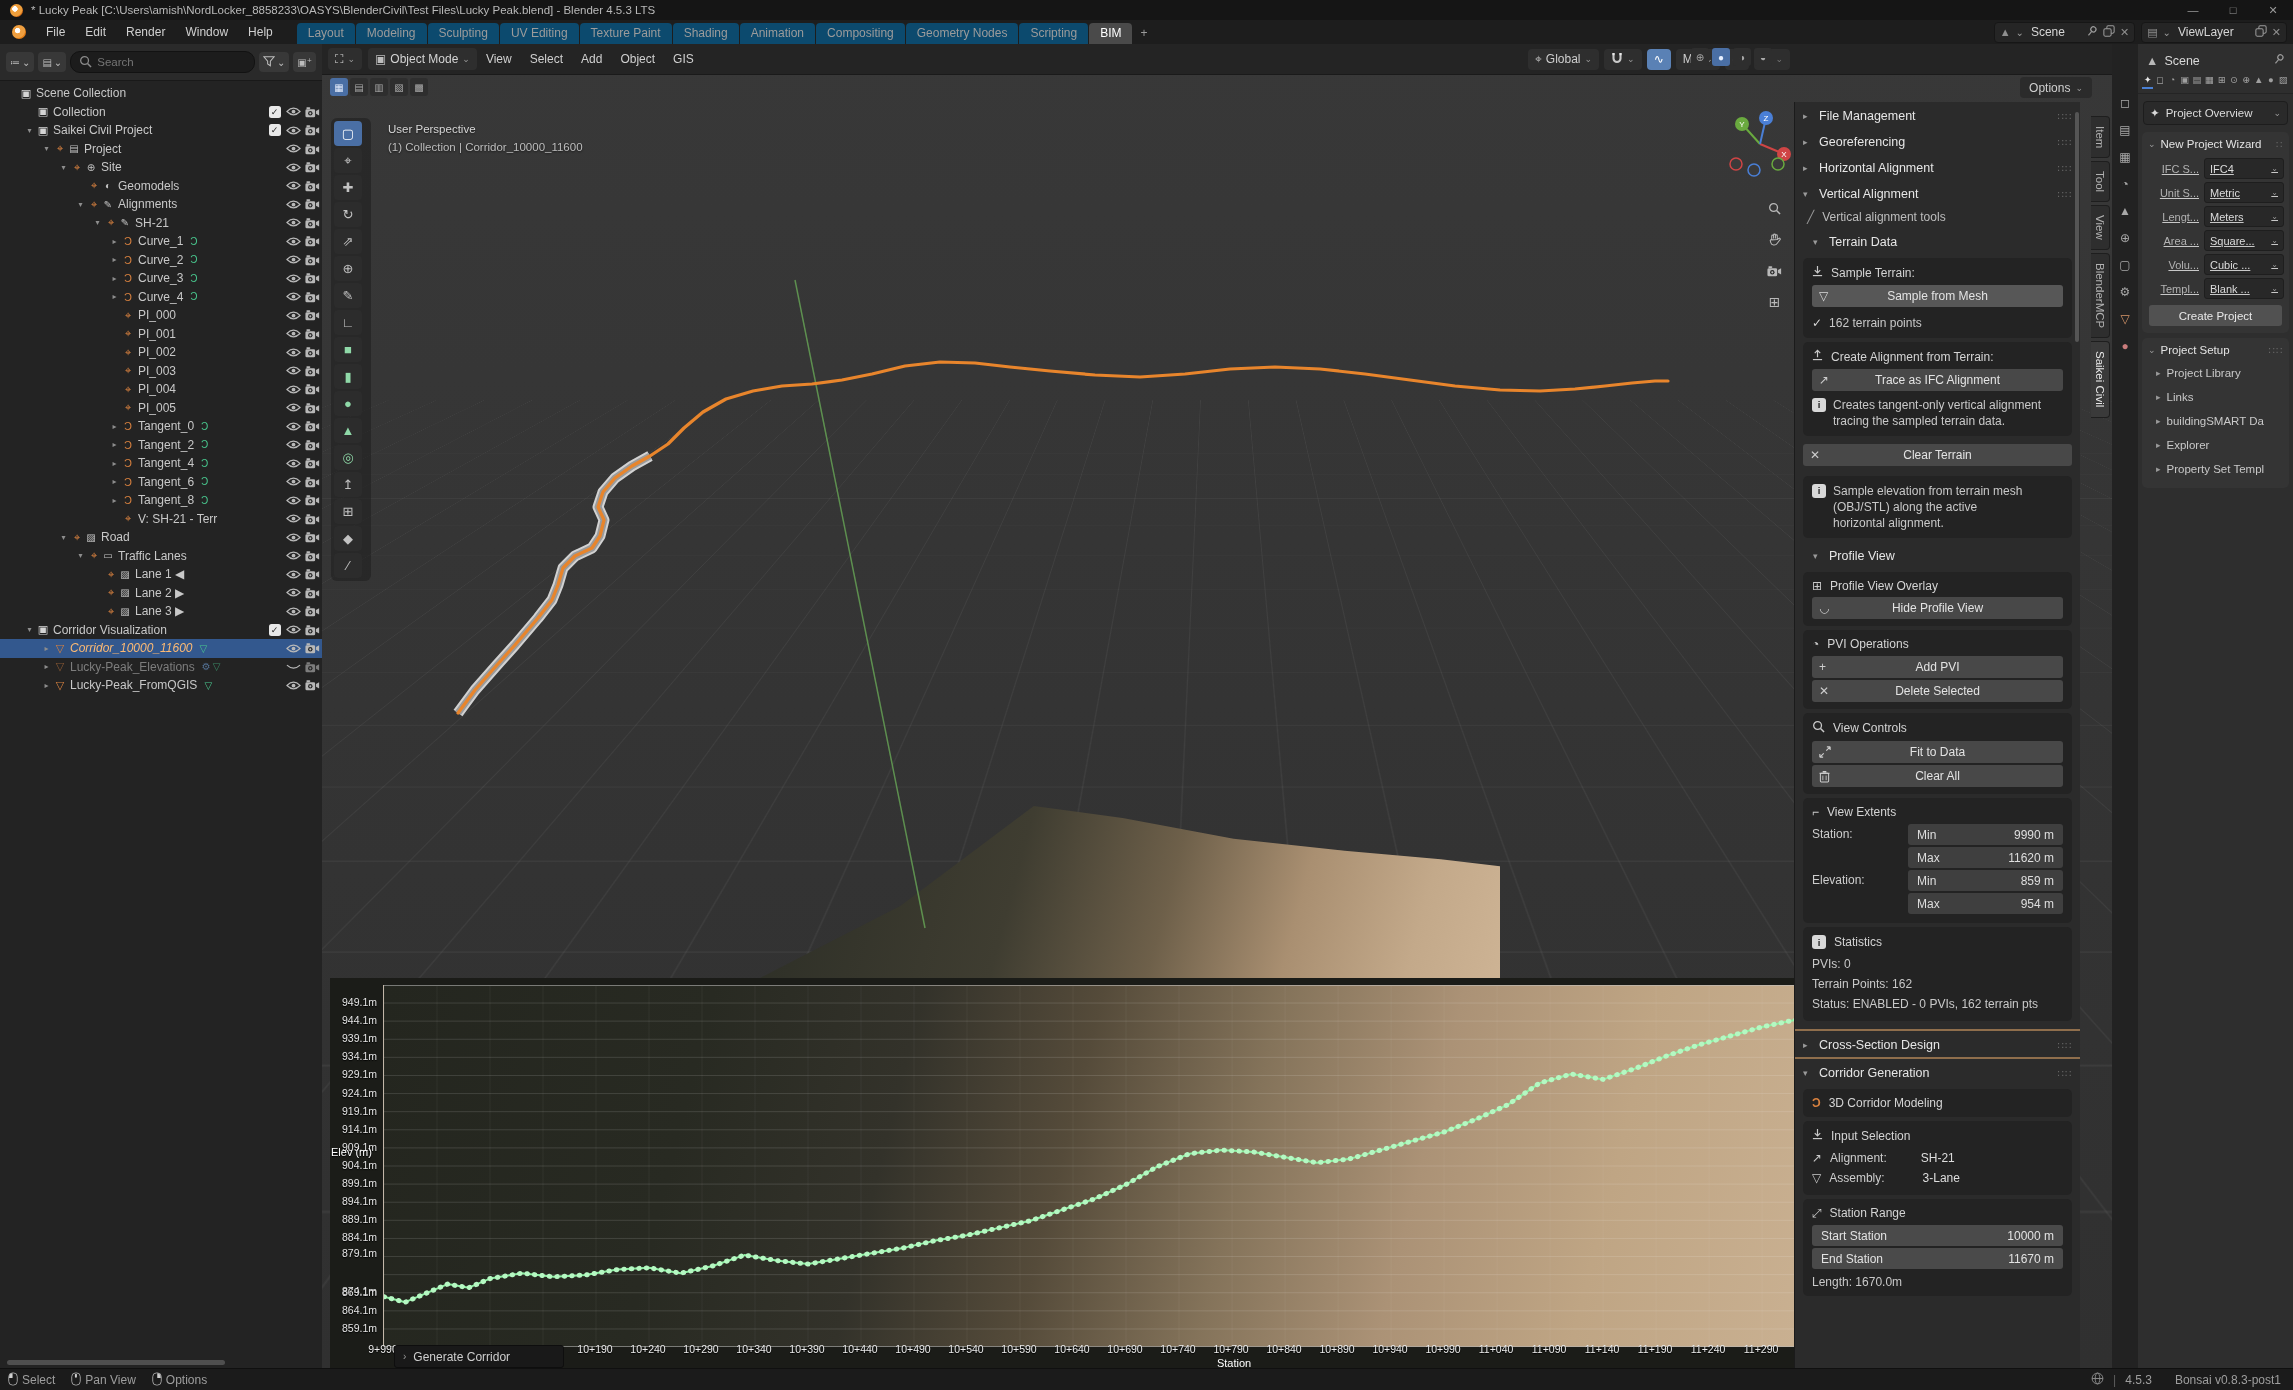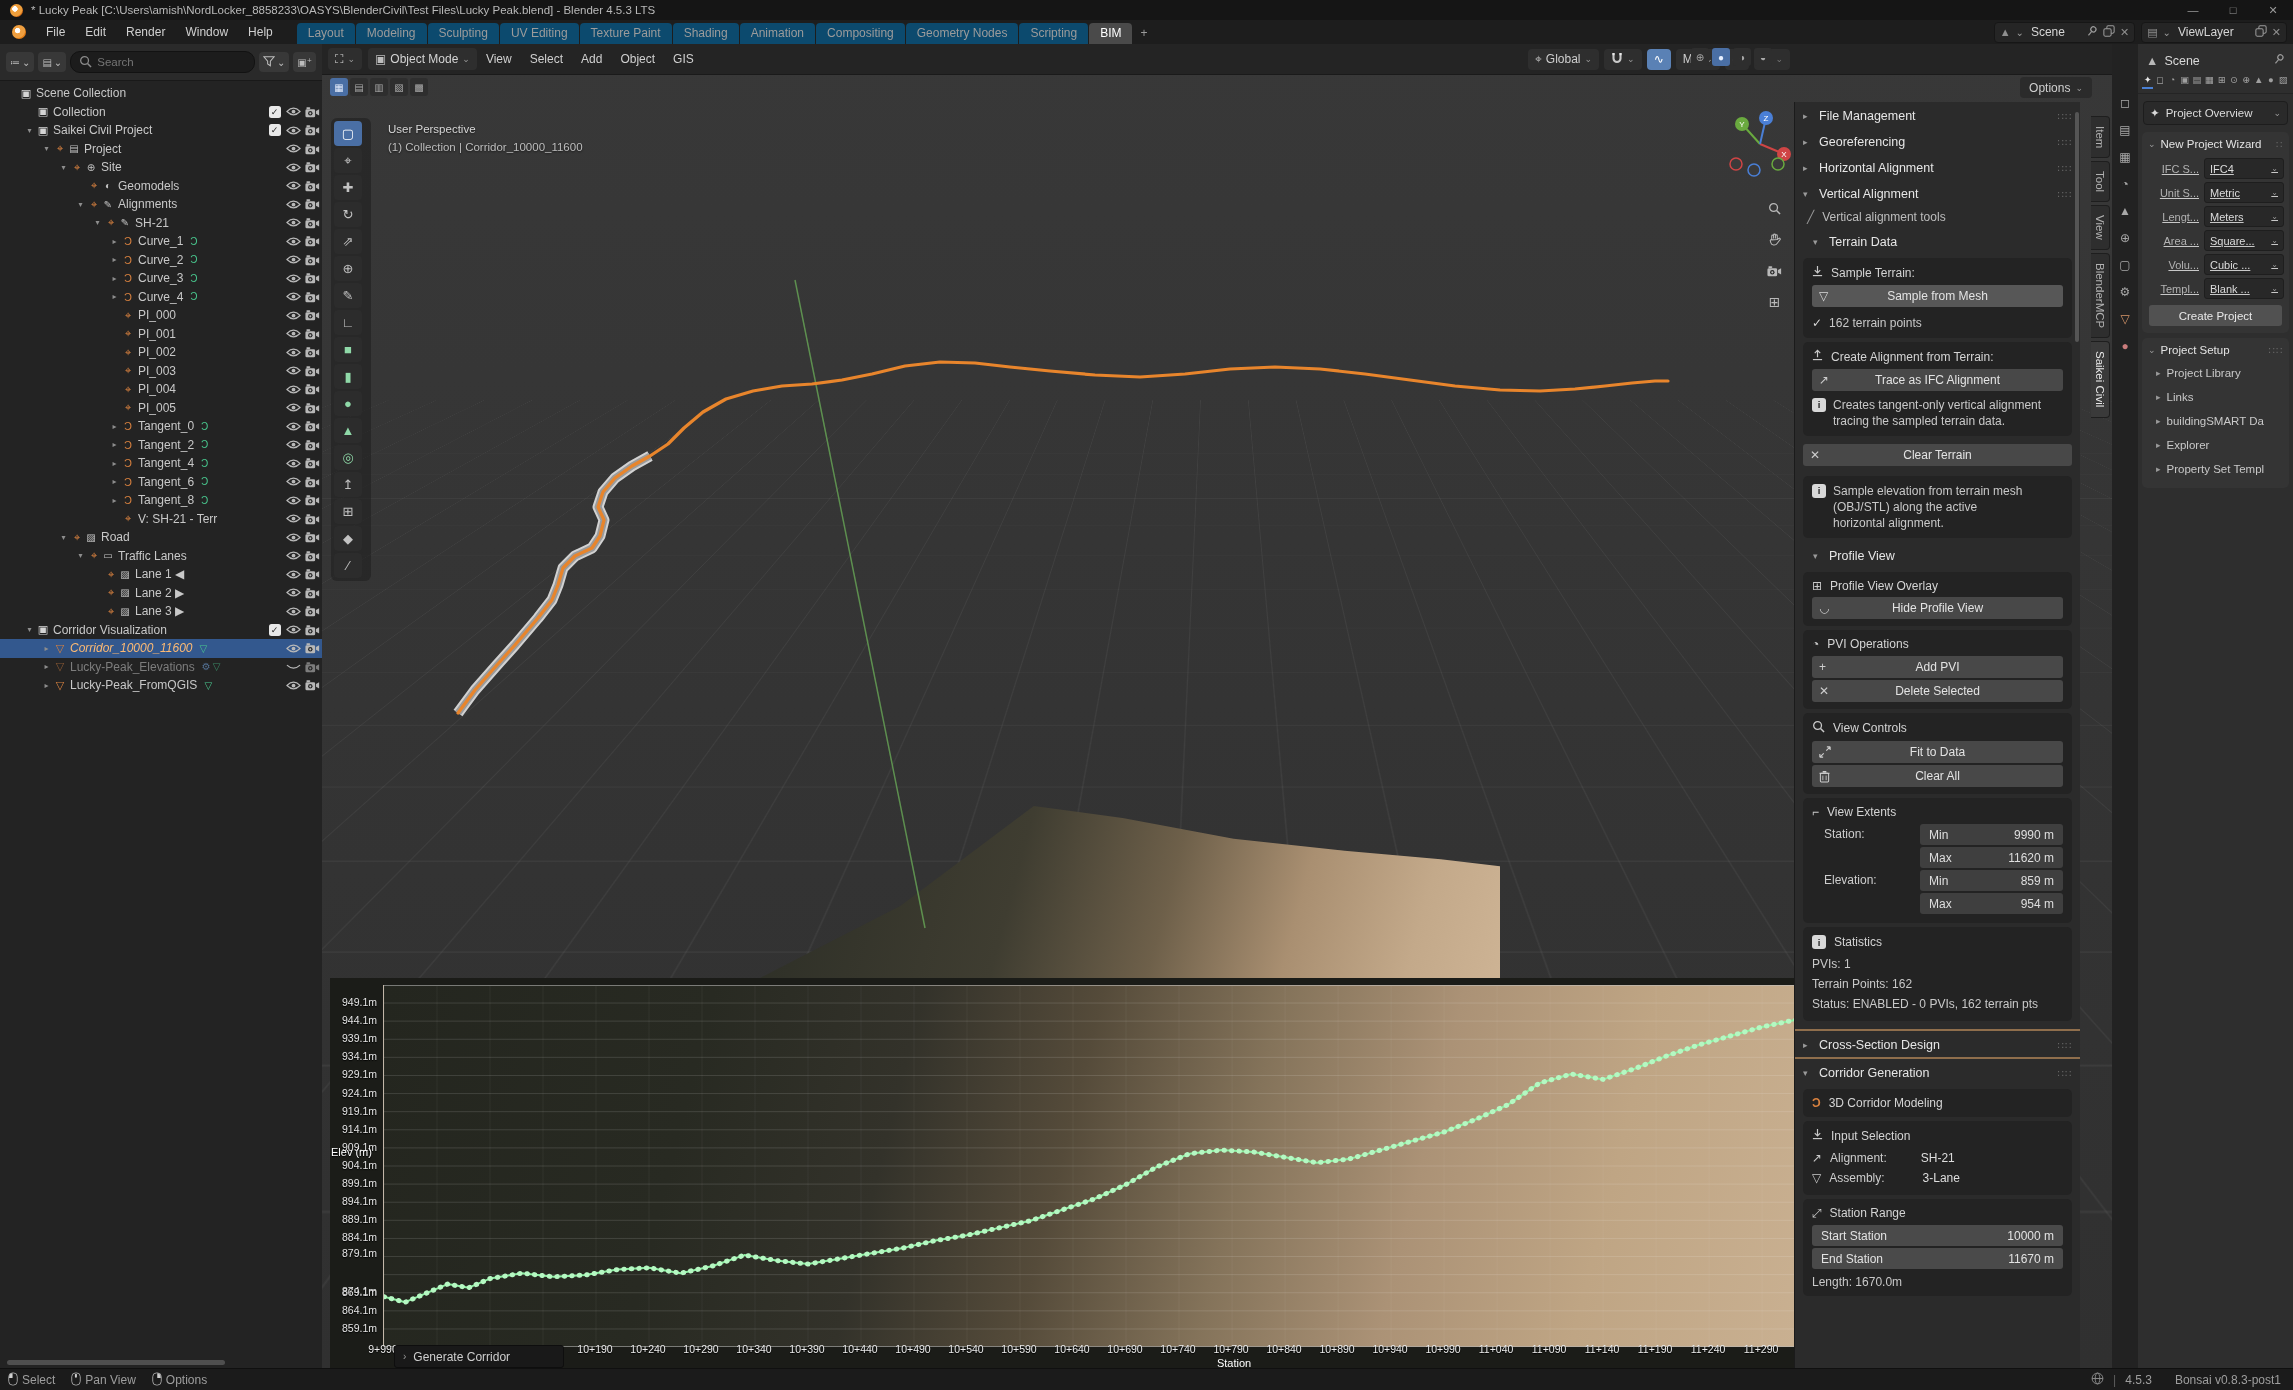--- a/index.html
+++ b/index.html
@@ -101,7 +101,7 @@
   .pbtn.light{background:#575757;}
   .noterow{display:flex;gap:7px;color:#c9c9c9;margin-top:6px;line-height:16px;}
   .infochip{flex:none;width:14px;height:14px;background:#d8d8d8;color:#222;border-radius:3px;font-size:9.5px;font-weight:bold;display:flex;align-items:center;justify-content:center;margin-top:1px;}
-  .ext-row{display:flex;margin-bottom:2px;margin-left:12px;}
+  .ext-row{display:flex;margin-bottom:2px;}
   .ext-group{width:96px;color:#cdcdcd;padding-top:3px;flex:none;}
   .ext-field{flex:1;background:#3f3f3f;border-radius:3px;height:21px;display:flex;align-items:center;justify-content:space-between;padding:0 9px;color:#dedede;}
   .statline{color:#c9c9c9;padding:3px 10px;}

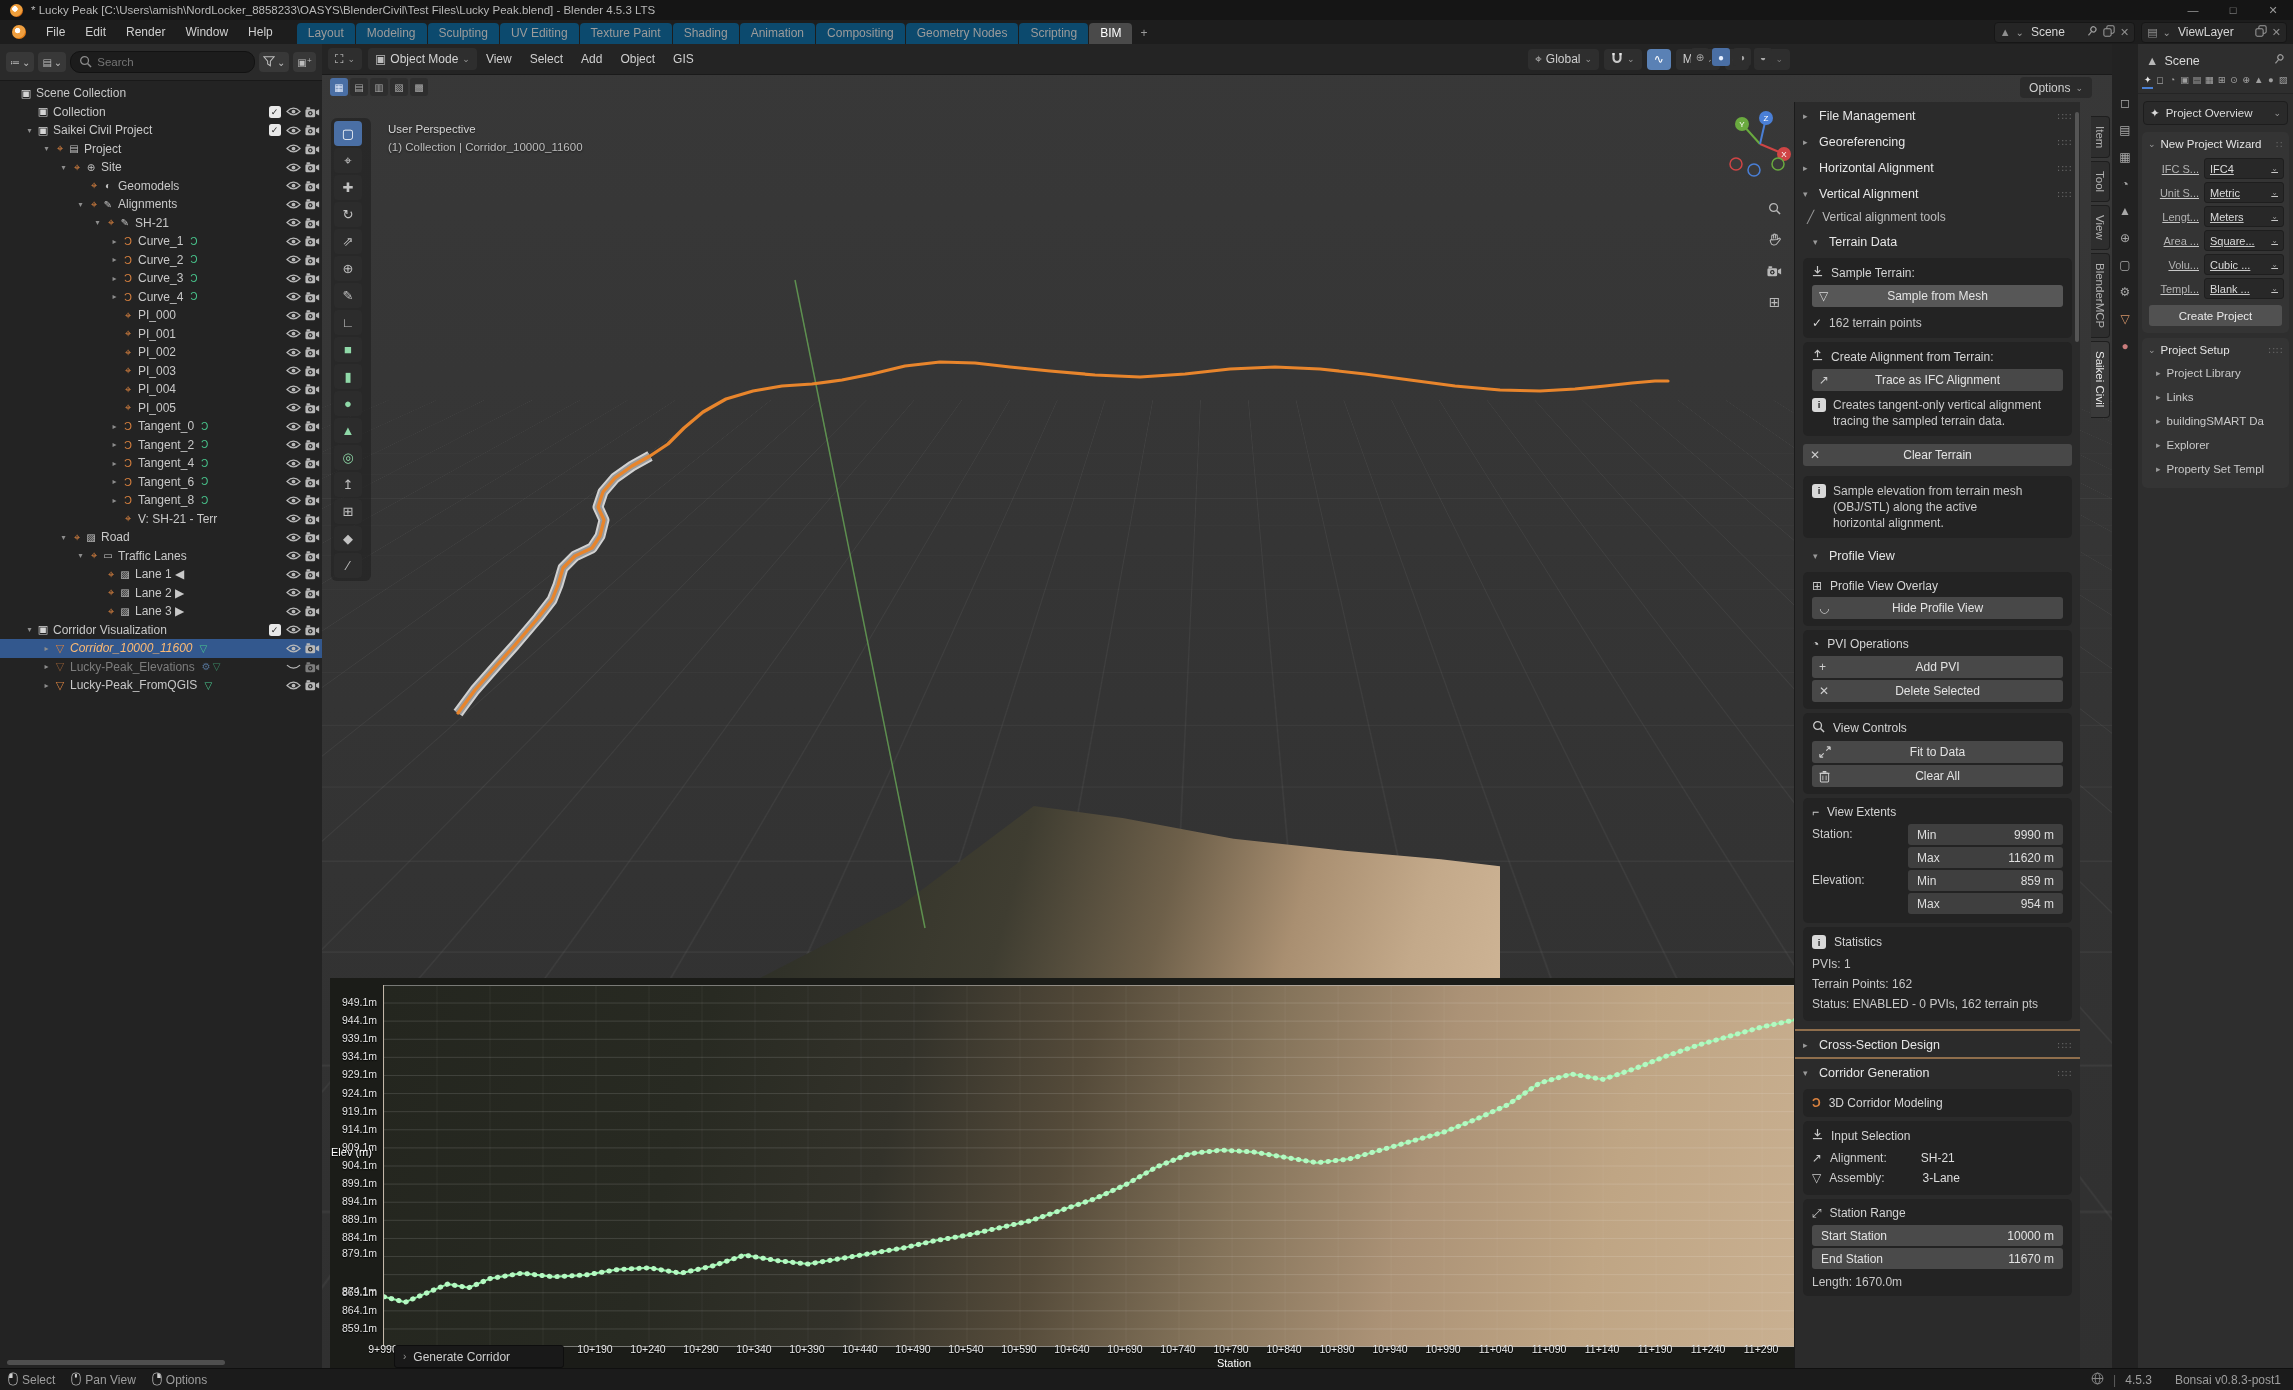--- a/index.html
+++ b/index.html
@@ -1434,7 +1434,7 @@
           <span>Statistics</span>
         </div>
       <div id="stats-lines" style="margin-left:-10px">
-          <div class="statline">PVIs: 1</div>
+          <div class="statline">PVIs: 0</div>
           <div class="statline">Terrain Points: 162</div>
           <div class="statline">Status: ENABLED - 0 PVIs, 162 terrain pts</div>
         </div>

